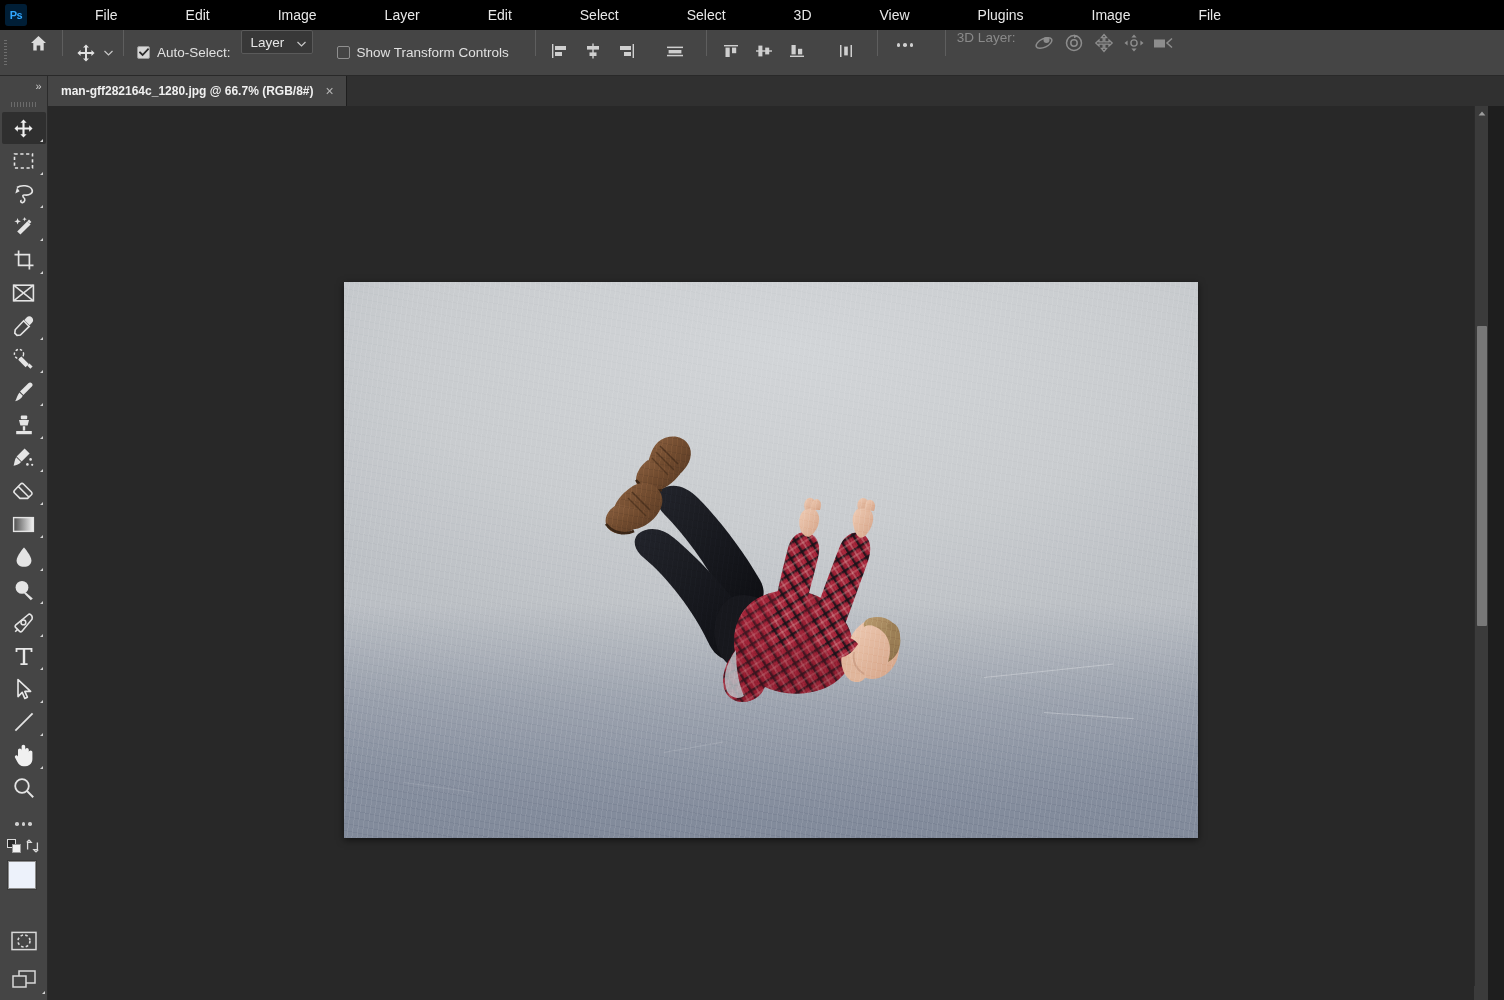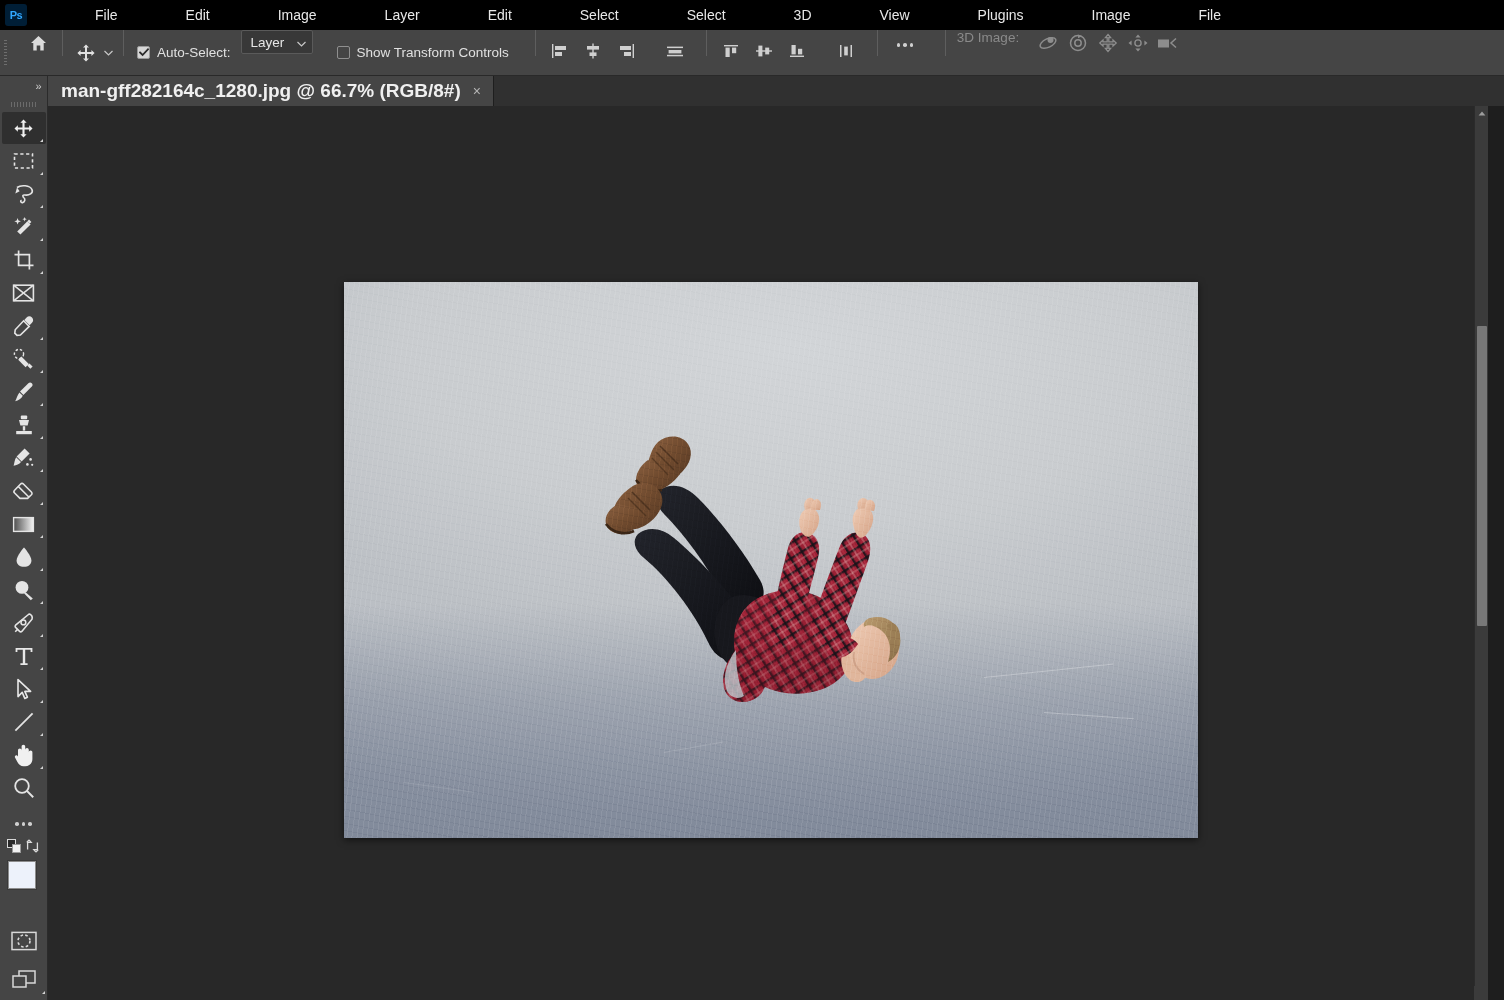--- a/index.html
+++ b/index.html
@@ -318,7 +318,7 @@
 
     <div class="ob-sep" style="margin-left:22px"></div>
 
-    <span class="ob-label dim" style="margin-left:2px">3D Image:</span>
+    <span class="ob-label dim" style="margin-left:2px">3D Layer:</span>
 
     <div class="ob-btn" style="margin-left:14px">
       <span>

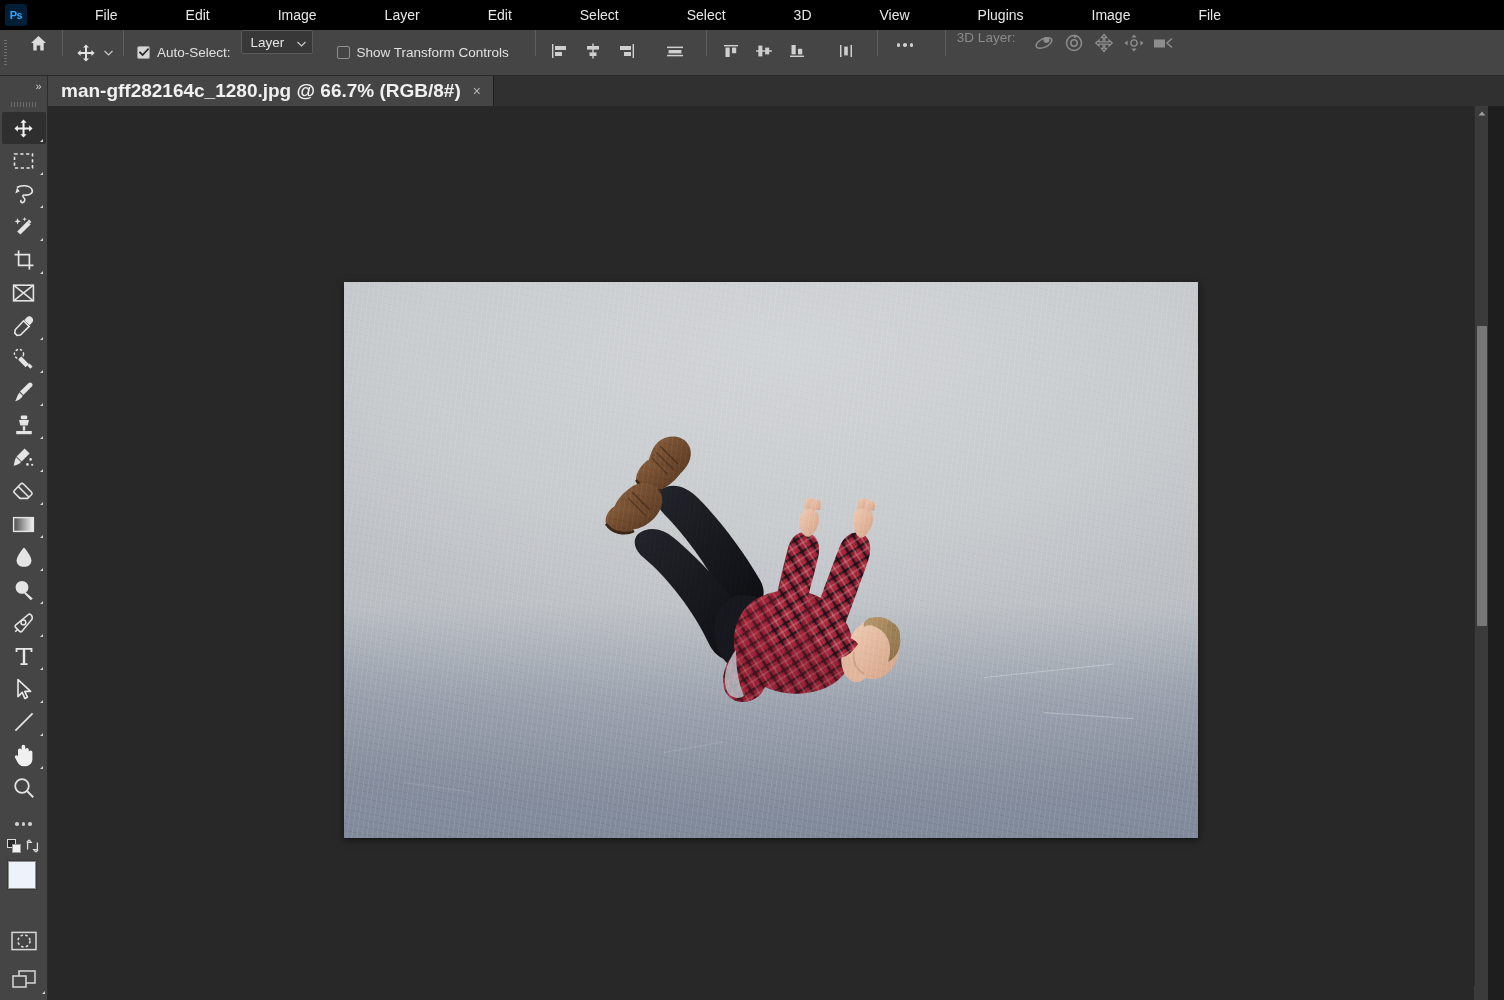--- a/index.html
+++ b/index.html
@@ -80,7 +80,7 @@
     height:30px; background:#454545; display:flex; align-items:center;
     padding:0 9px 0 13px; gap:9px; border-right:1px solid #1e1e1e;
   }
-  .doctab .title { color:#f0f0f0; font-size:19px; font-weight:bold; white-space:nowrap; }
+  .doctab .title { color:#f0f0f0; font-size:12px; font-weight:bold; white-space:nowrap; }
   .tab-close { color:#b5b5b5; font-size:14px; line-height:1; padding:2px 3px; }
 
   

